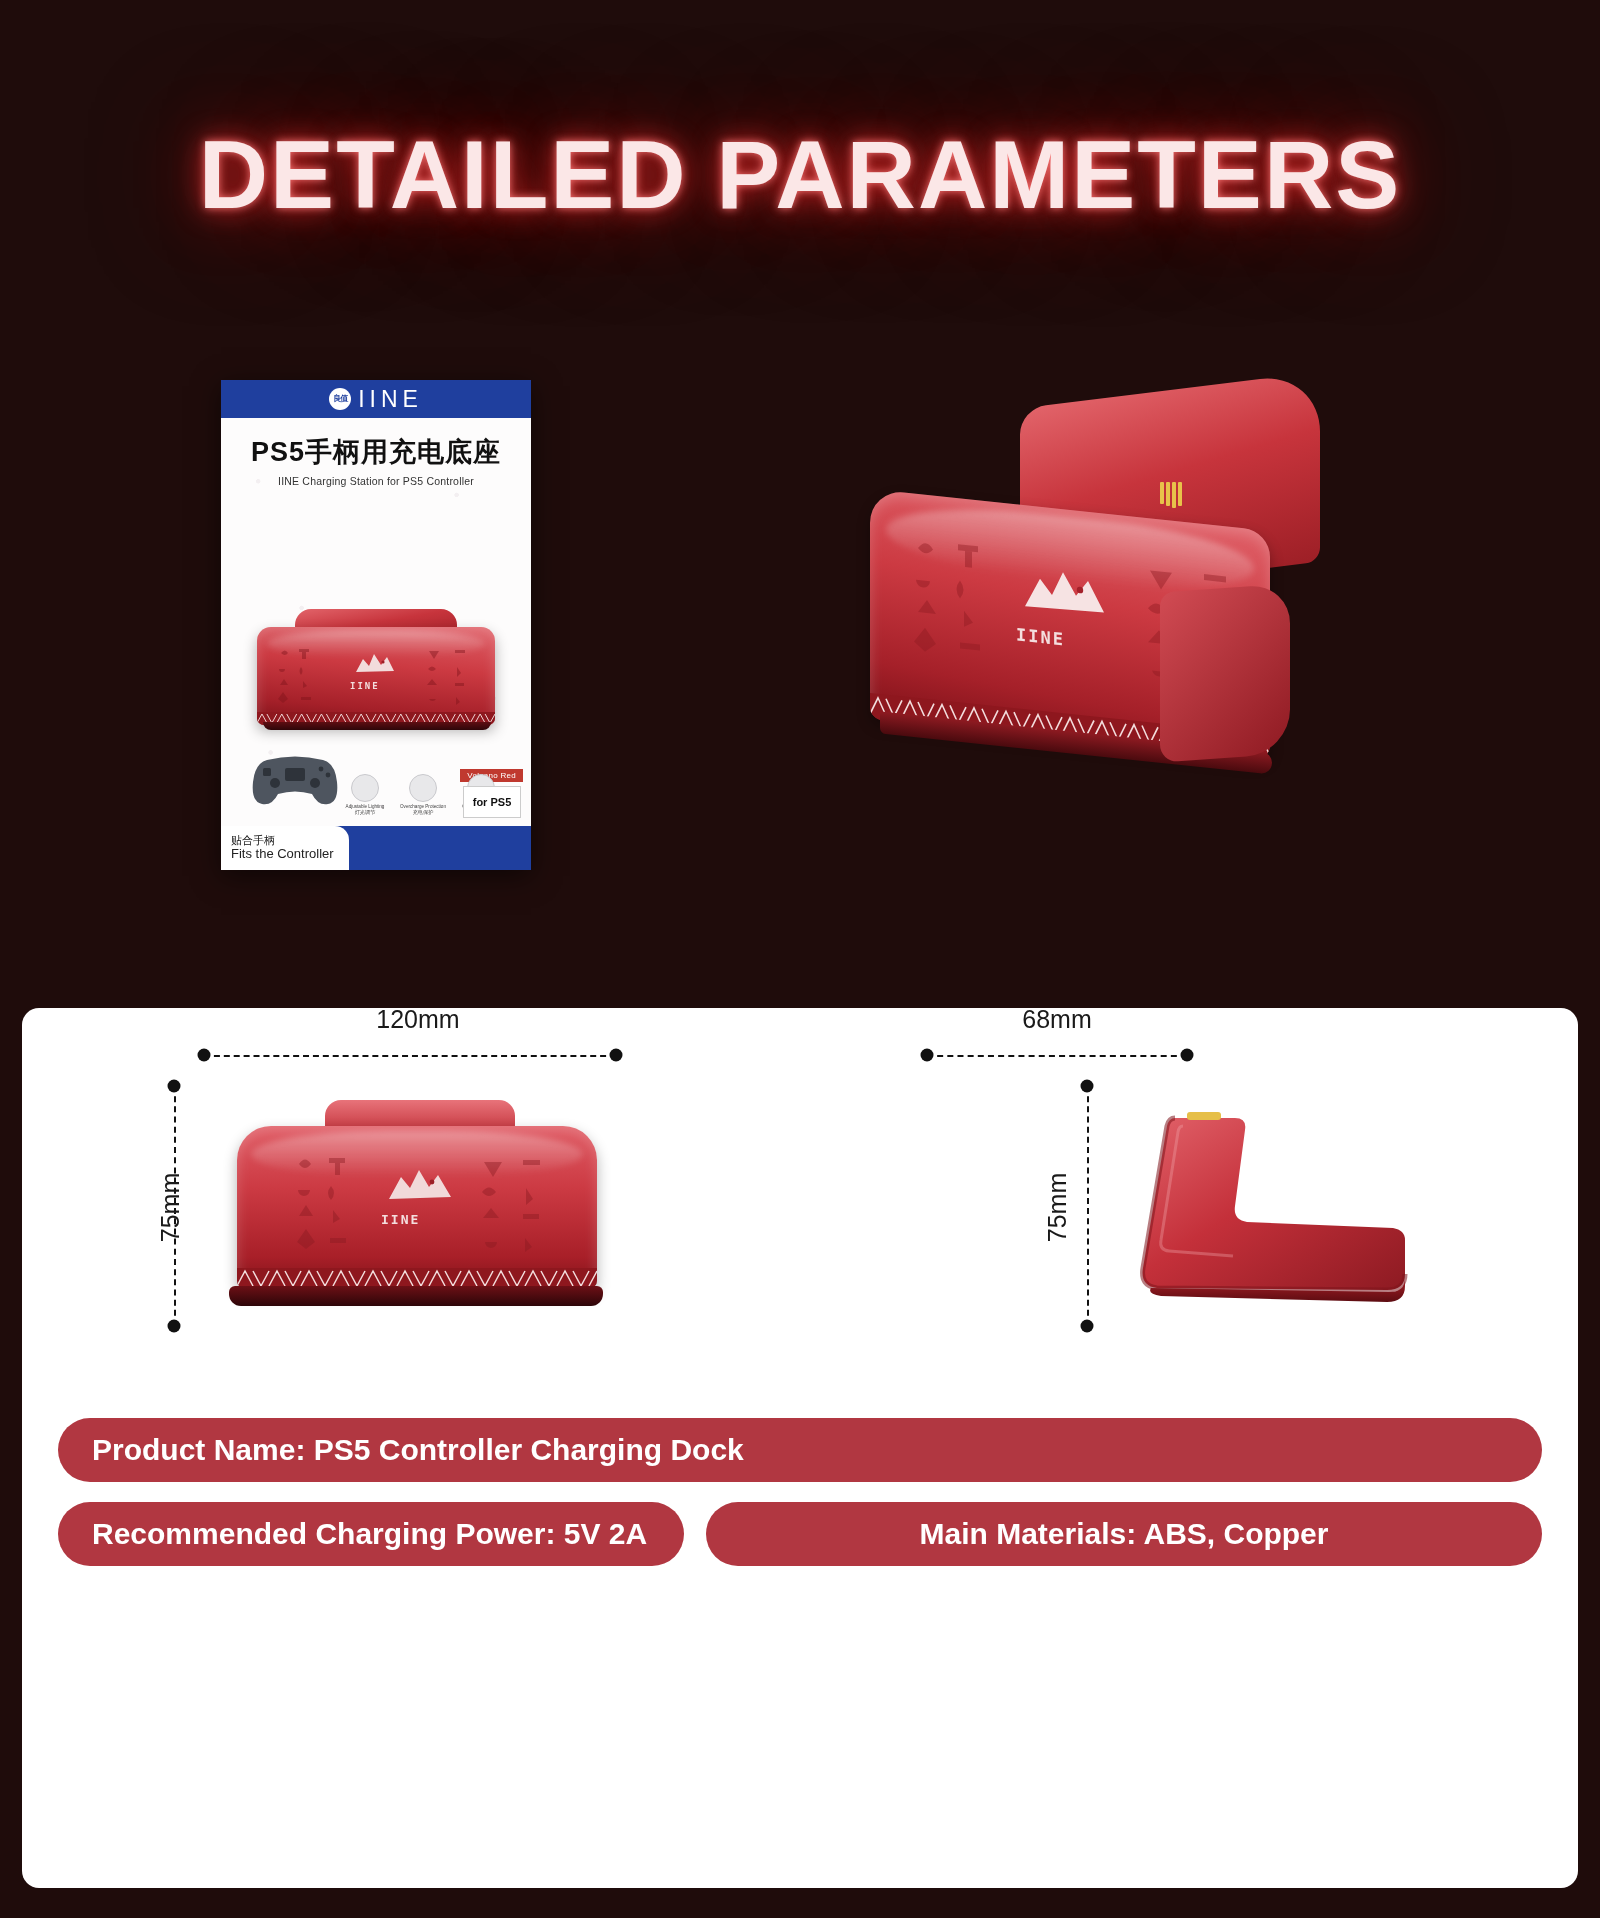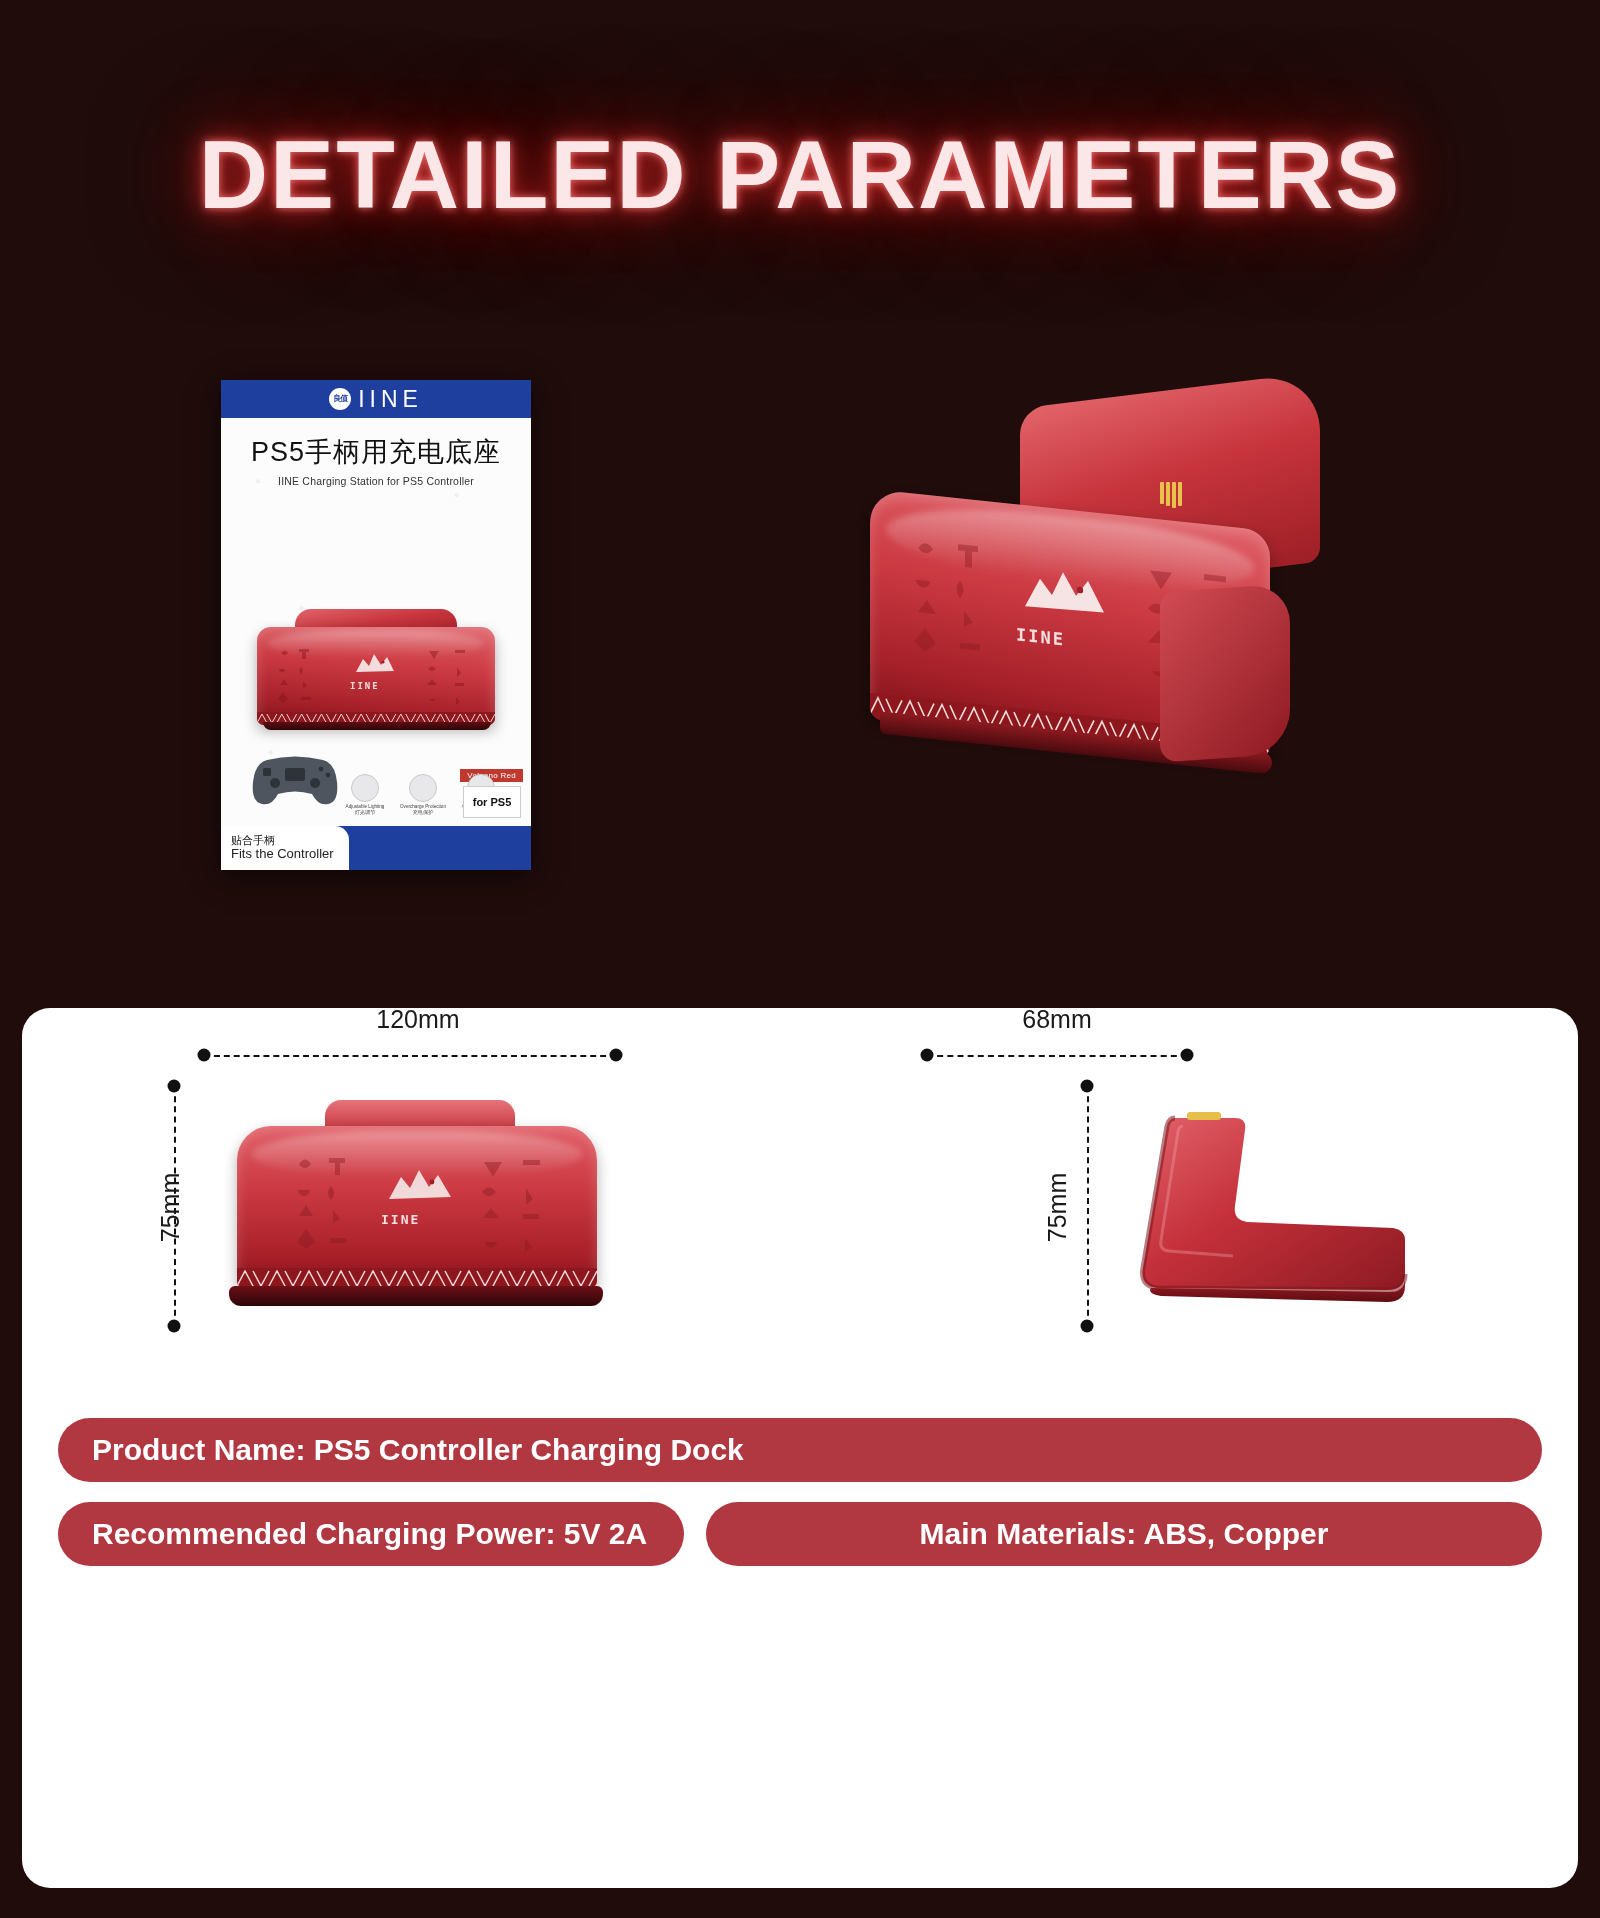--- a/index.html
+++ b/index.html
@@ -56,7 +56,7 @@
   }
   .pkg-title-cn{
     position:relative;text-align:center;padding-top:16px;
-    font-size:27px;font-weight:400;color:#111;letter-spacing:1px;
+    font-size:27px;font-weight:700;color:#111;letter-spacing:1px;
   }
   .pkg-title-en{
     position:relative;text-align:center;margin-top:5px;

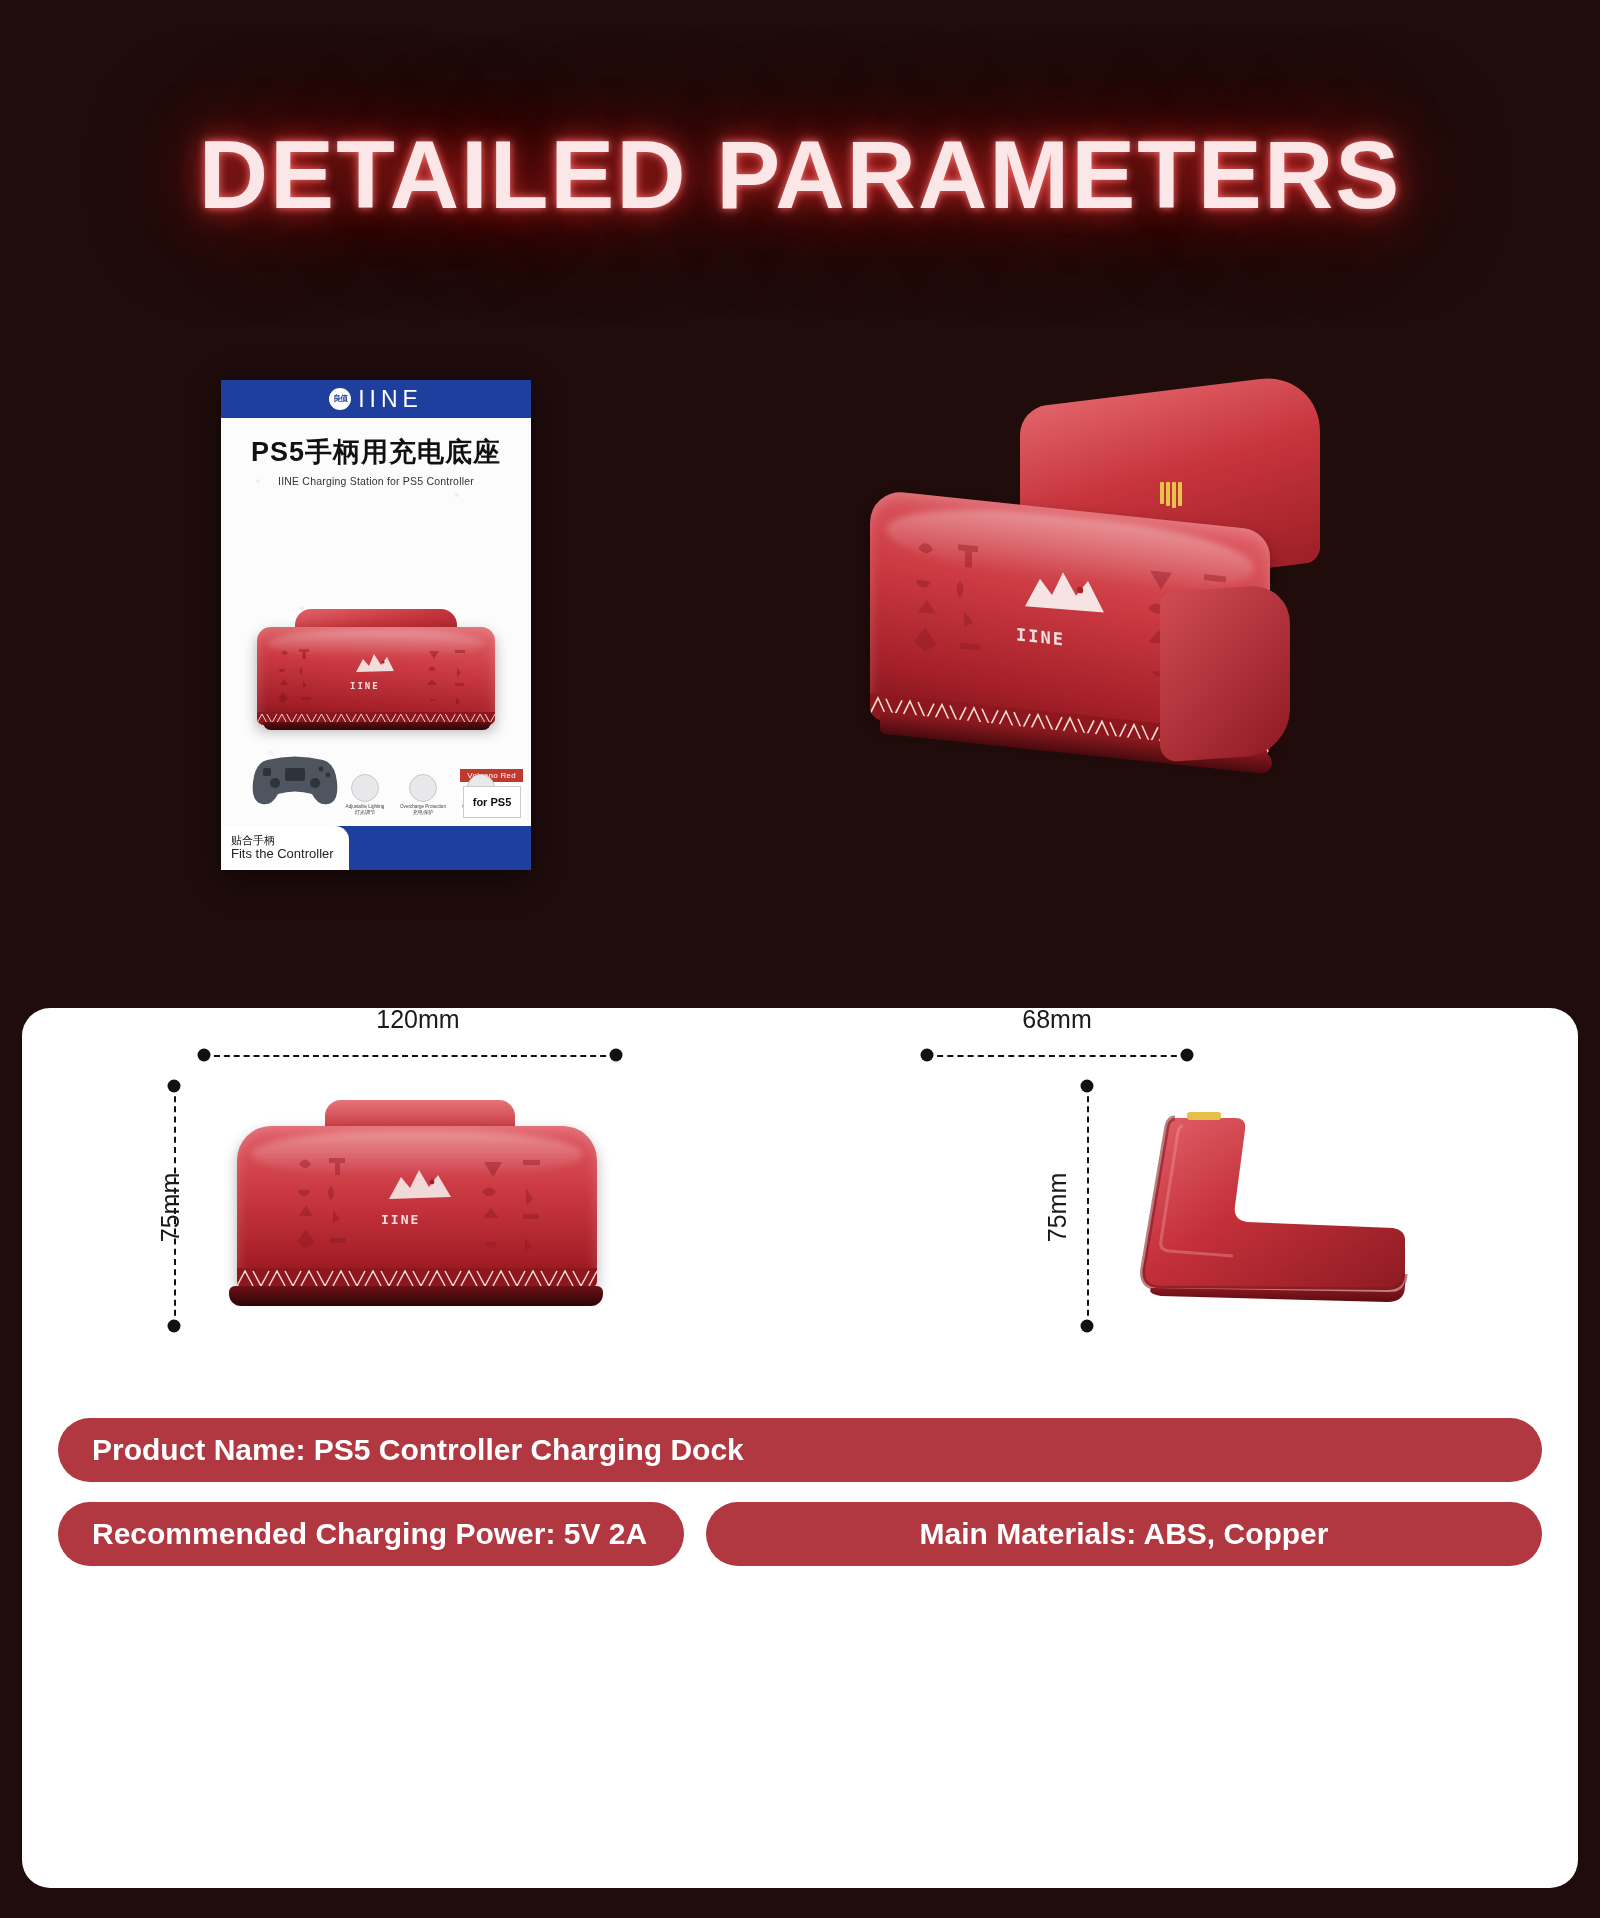--- a/index.html
+++ b/index.html
@@ -144,7 +144,7 @@
   
   .spec-card{
     position:absolute;left:22px;top:1008px;width:1556px;height:880px;
-    background:#fff;border-radius:28px;
+    background:#fff;border-radius:17px;
   }
 
   .dim-area{position:absolute;left:0;top:0;width:100%;height:370px;}

